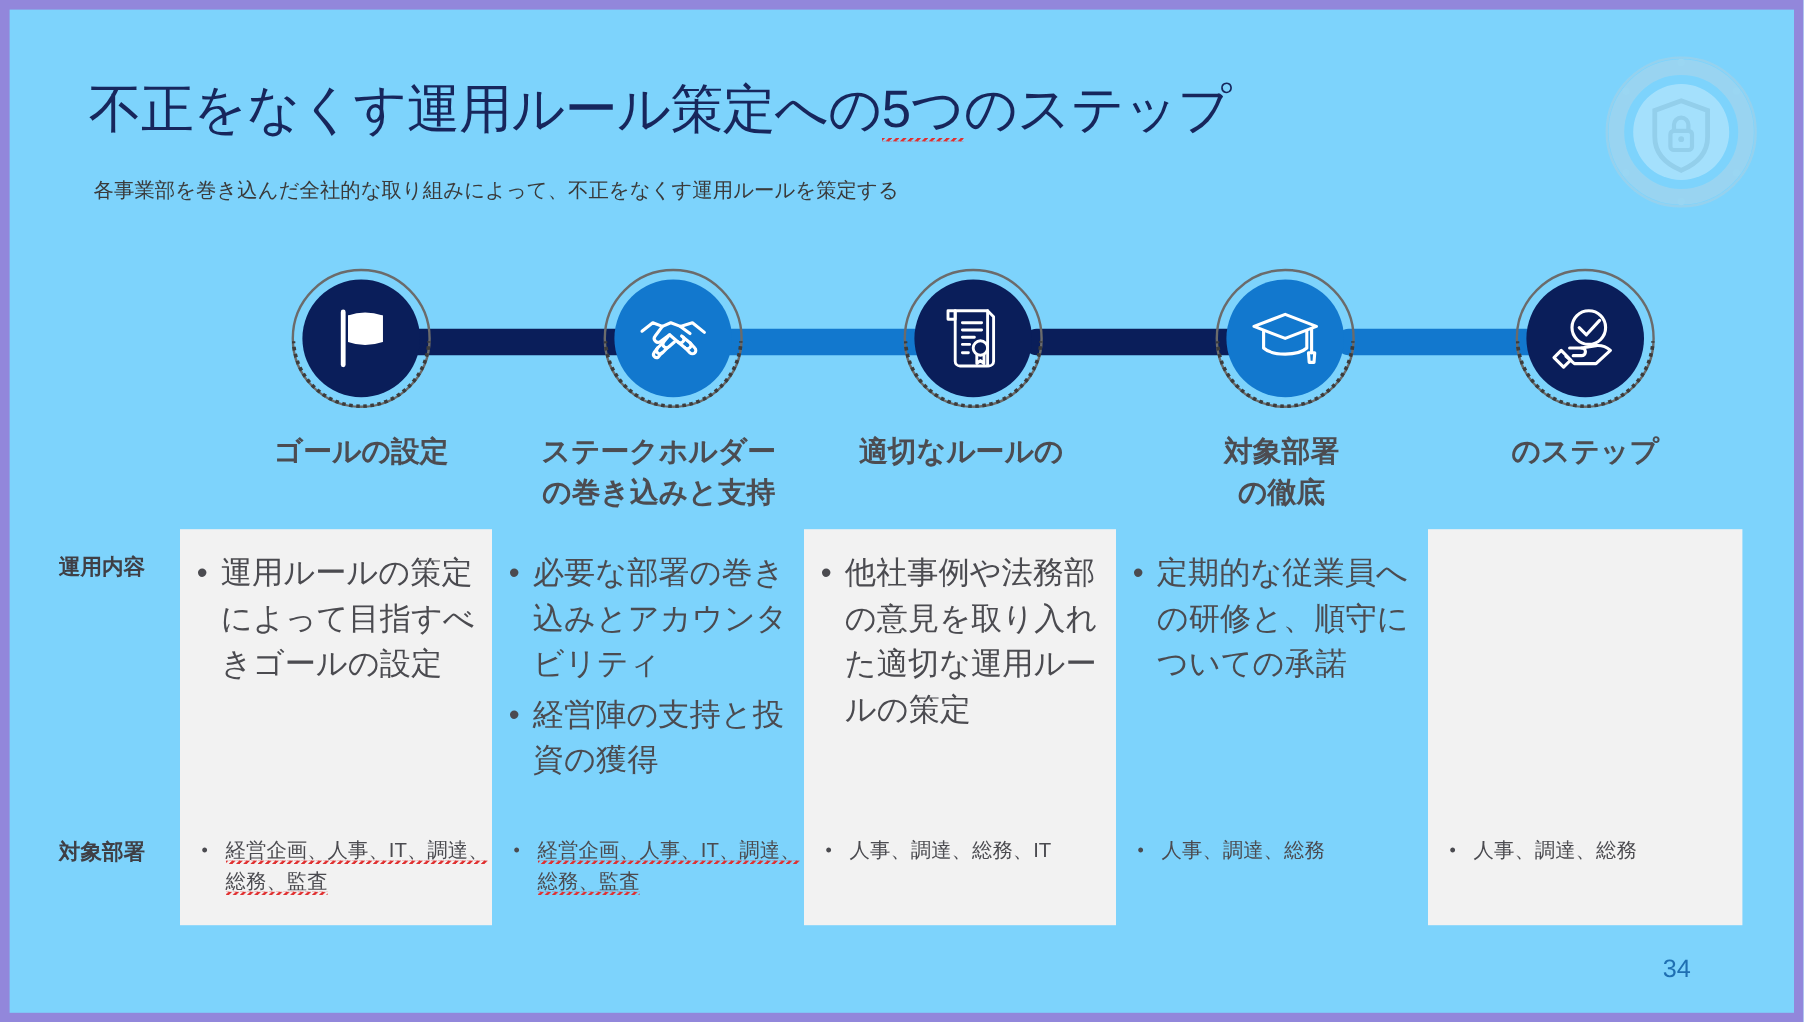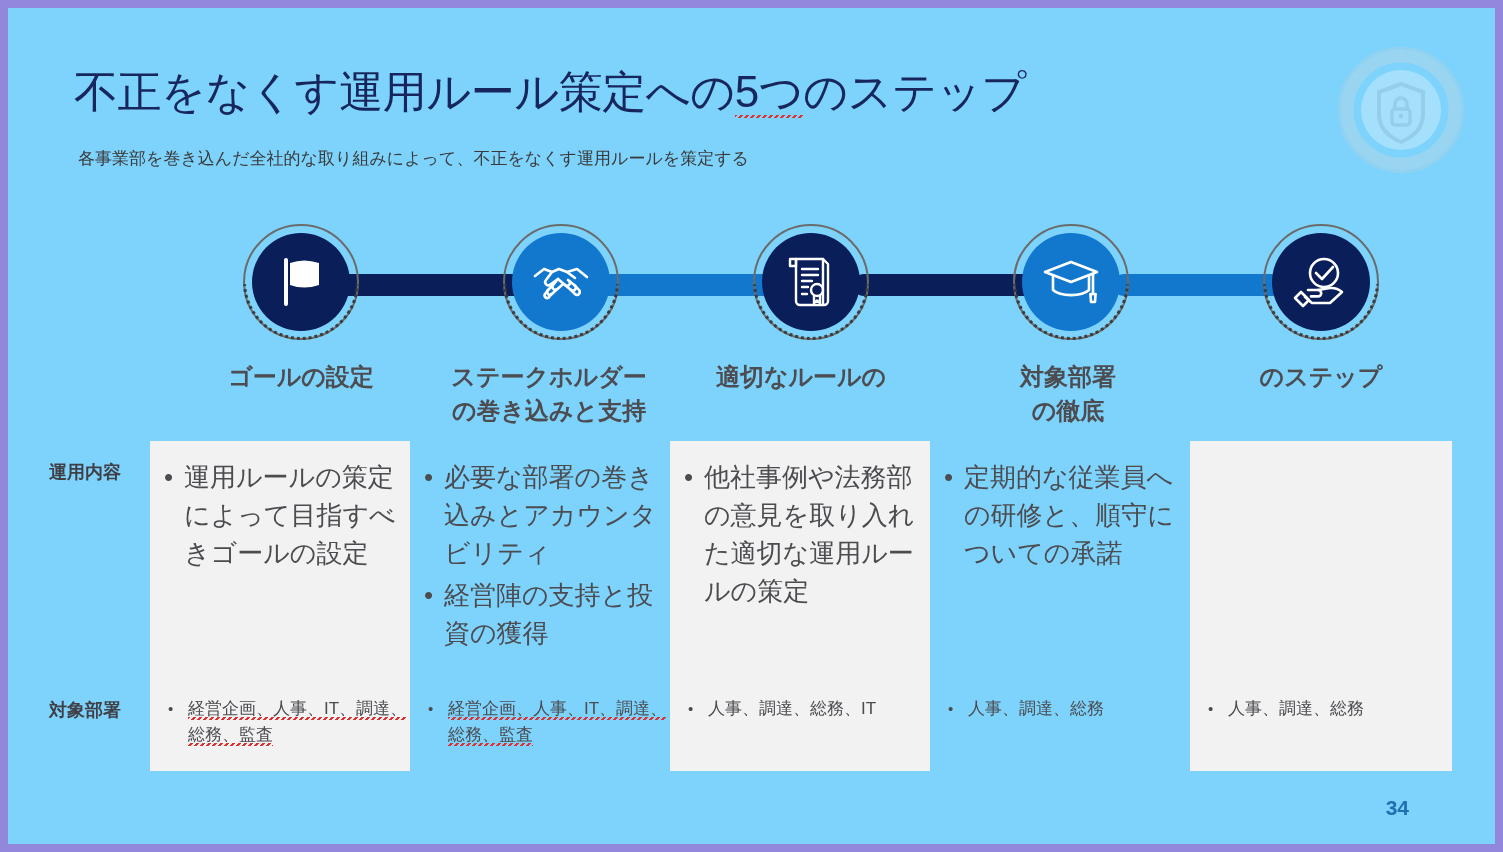--- a/index.html
+++ b/index.html
@@ -191,7 +191,7 @@
     top: 788px;
     font-size: 21px;
     color: #1f6fb2;
-    font-weight: 700;
+    font-weight: 400;
   }
 </style>
 </head>

